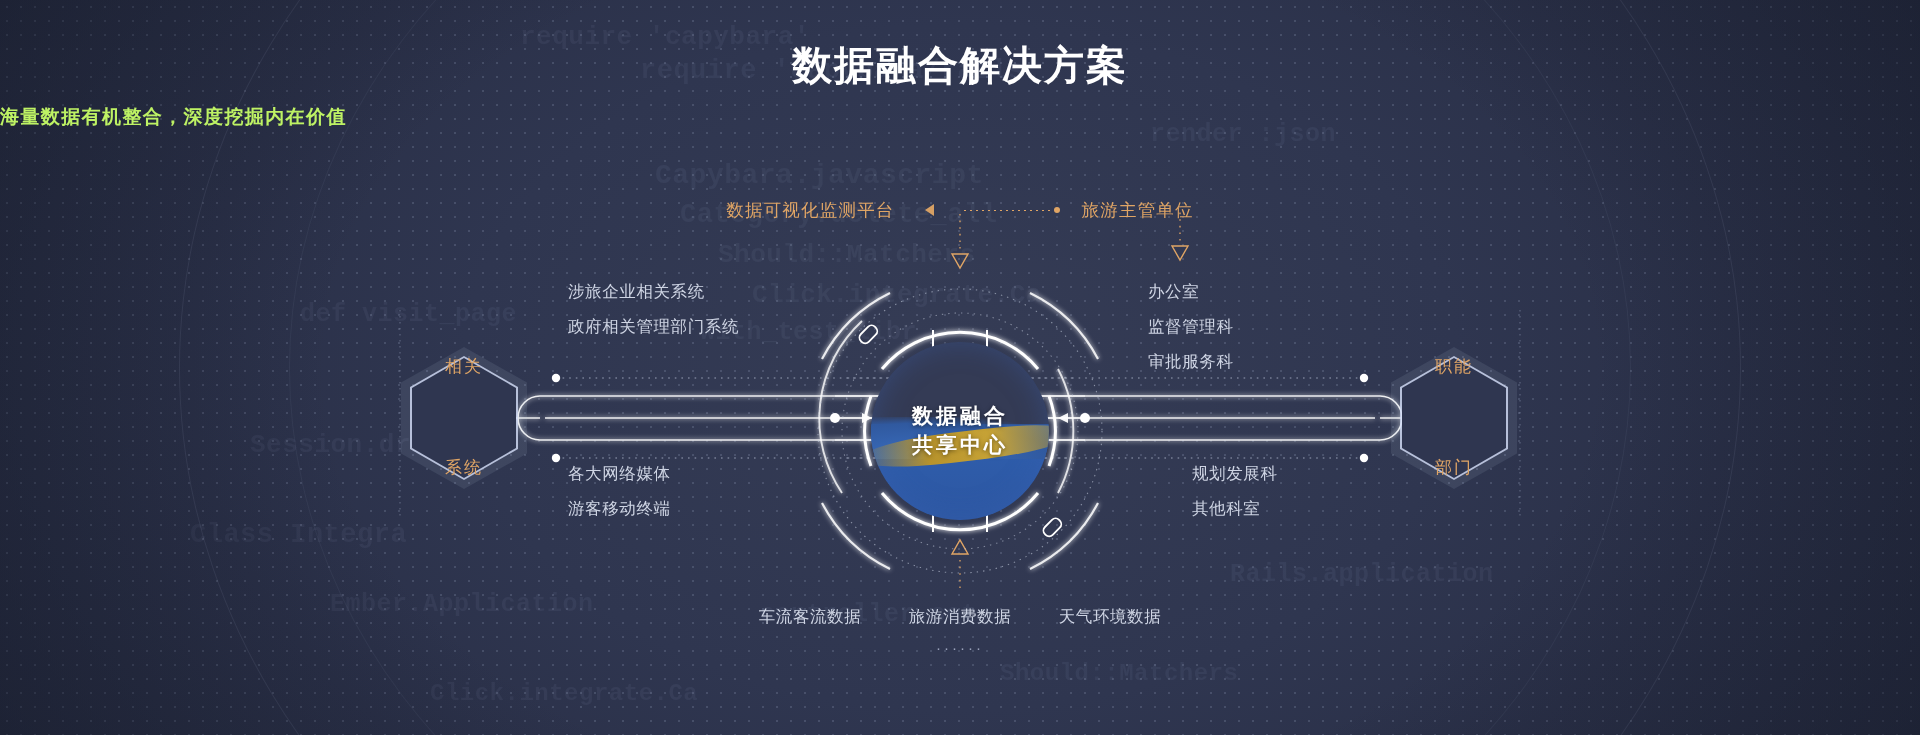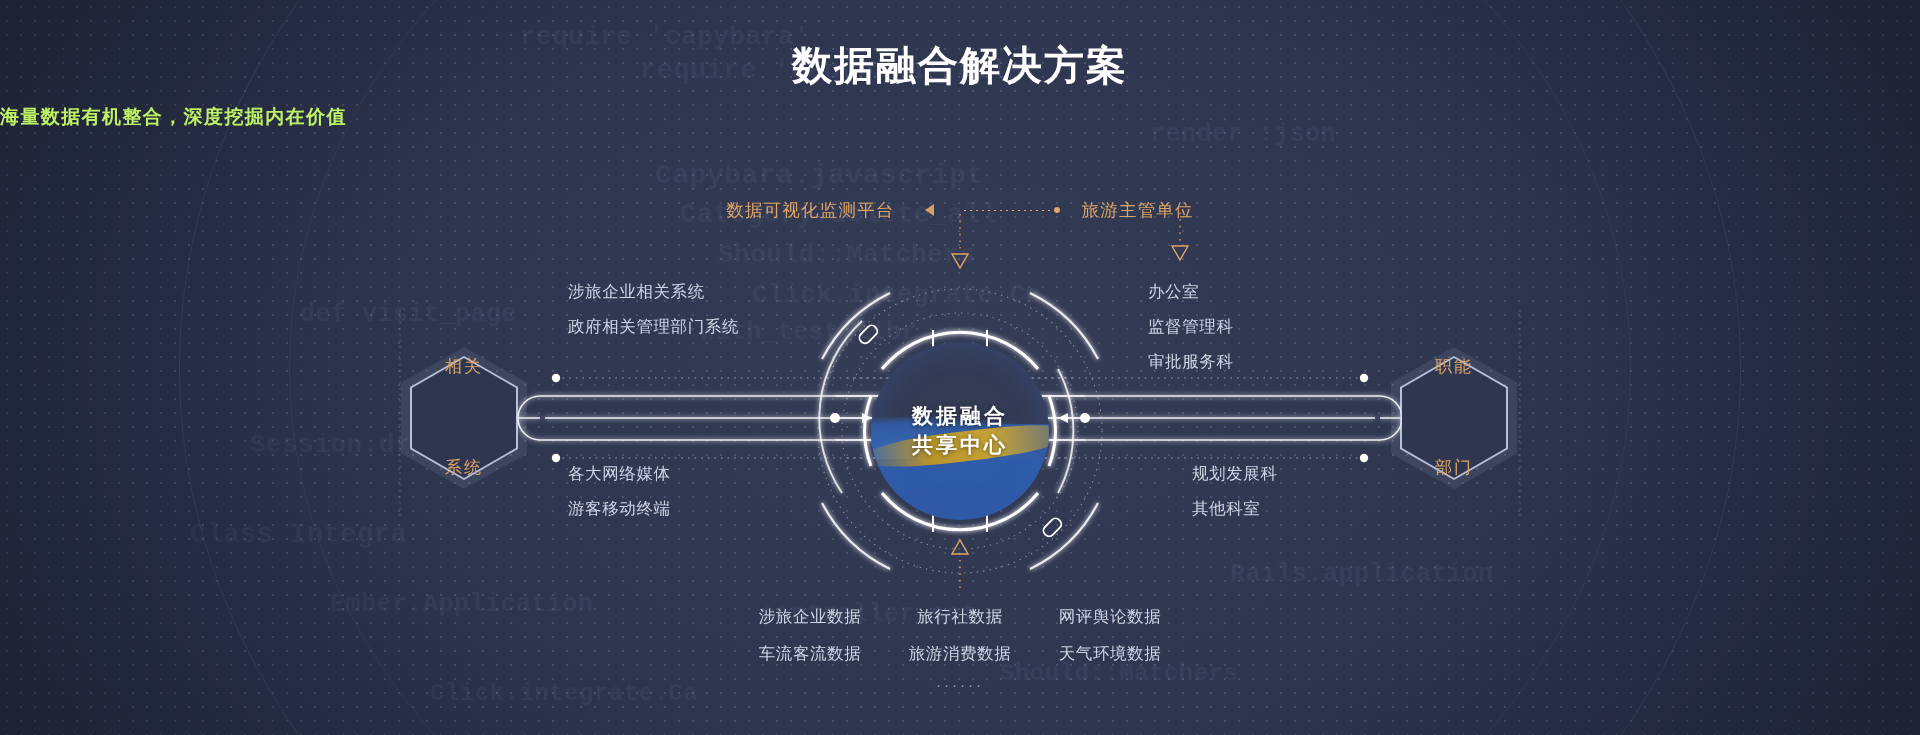--- a/index.html
+++ b/index.html
@@ -349,11 +349,6 @@
 
 <div class="bottomgrid">
   <div class="row">
-    <div class="cell">涉旅企业数据</div>
-    <div class="cell">旅行社数据</div>
-    <div class="cell">网评舆论数据</div>
-  </div>
-  <div class="row">
     <div class="cell">车流客流数据</div>
     <div class="cell">旅游消费数据</div>
     <div class="cell">天气环境数据</div>

